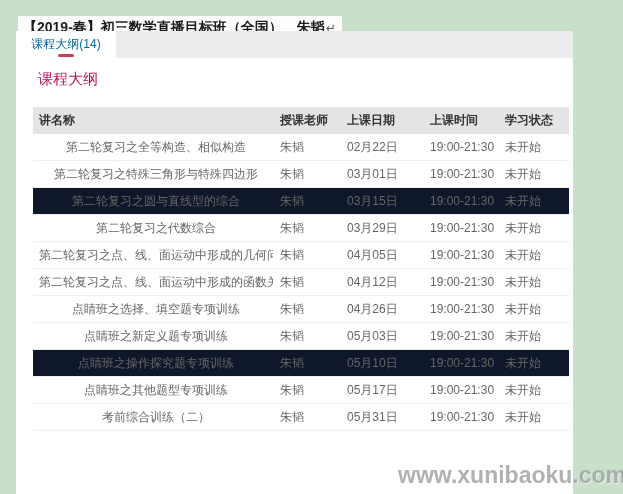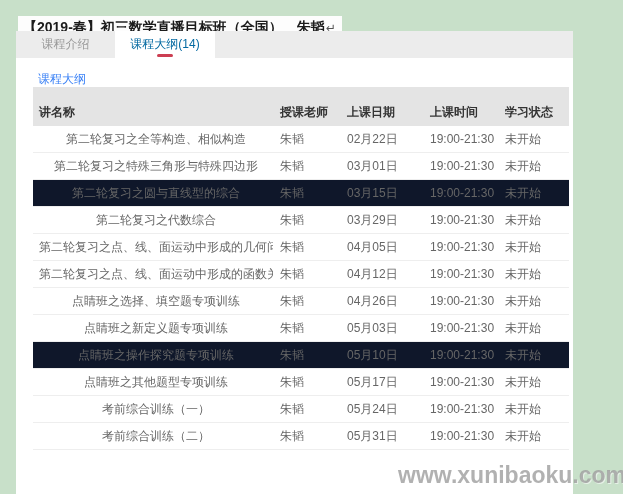--- a/index.html
+++ b/index.html
@@ -70,9 +70,6 @@
 
 <div class="card">
   <div class="tabbar">
-    <div class="tab">
-      <span>课程介绍</span>
-    </div>
     <div class="tab active">
       <span>课程大纲(14)</span>
       <i class="dash" id="tab-dash" style="background: rgb(204, 62, 82);"></i>

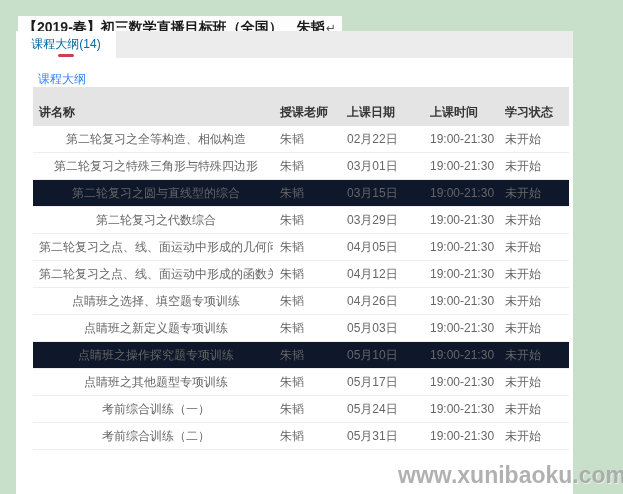--- a/index.html
+++ b/index.html
@@ -32,8 +32,8 @@
   }
   .content{padding:0 4px 0 17px;}
   .content h2{
-    font-size:12px;font-weight:400;color:#3b82f6;
-    margin:13px 0 0 5px;line-height:16px;
+    font-size:15px;font-weight:400;color:#be185d;
+    margin:13px 0 20px 5px;line-height:16px;
   }
   table{width:100%;border-collapse:collapse;table-layout:fixed;font-size:12px;}
   col.c-name{width:auto;}

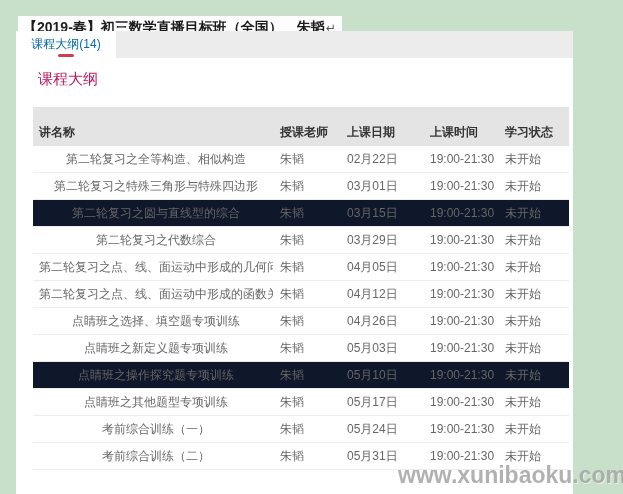--- a/index.html
+++ b/index.html
@@ -43,7 +43,7 @@
   col.c-status{width:71px;}
   thead th{
     background:#e4e4e4;height:27px;text-align:left;
-    font-weight:bold;color:#333;padding:12px 0 0 7px;white-space:nowrap;
+    font-weight:bold;color:#333;padding:0 0 0 7px;white-space:nowrap;
   }
   thead th:first-child{padding-left:6px;}
   tbody td{

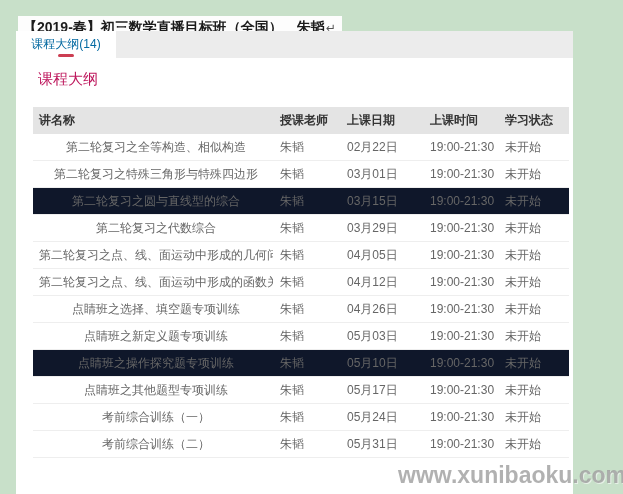--- a/index.html
+++ b/index.html
@@ -166,13 +166,6 @@
             <td>未开始</td>
           </tr>
           <tr>
-            <td>考前综合训练（一）</td>
-            <td>朱韬</td>
-            <td>05月24日</td>
-            <td>19:00-21:30</td>
-            <td>未开始</td>
-          </tr>
-          <tr>
             <td>考前综合训练（二）</td>
             <td>朱韬</td>
             <td>05月31日</td>

